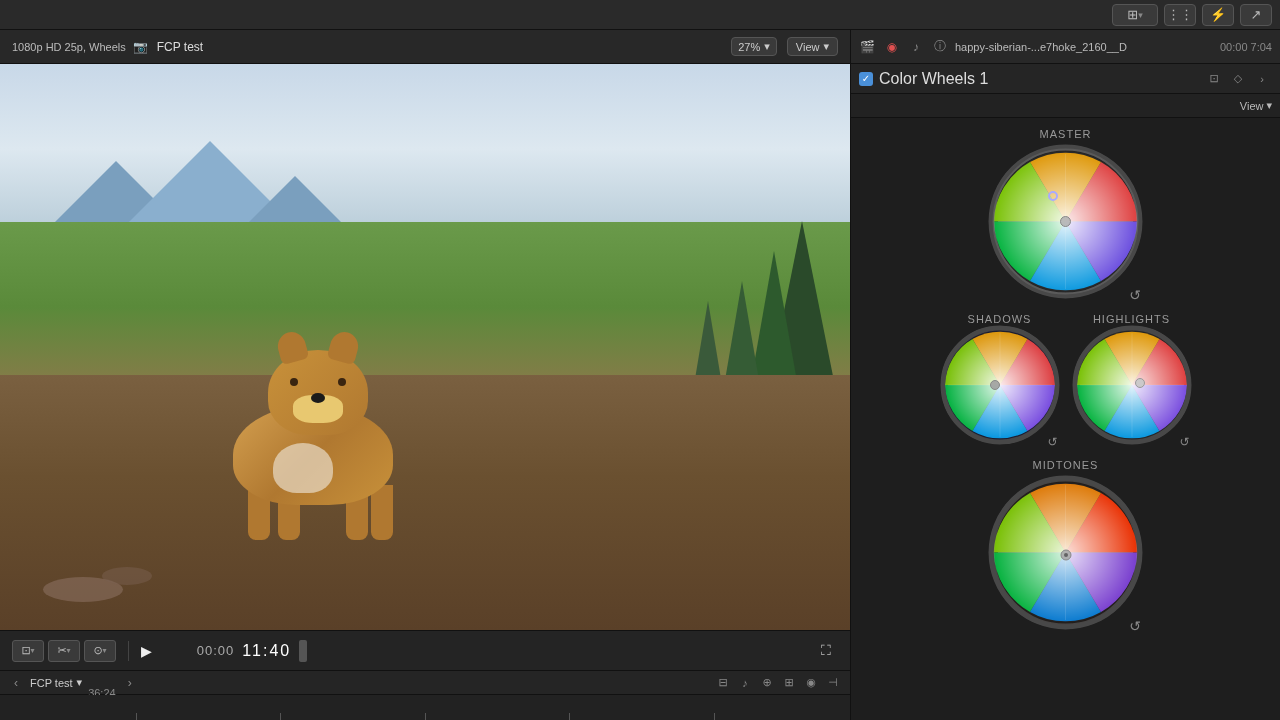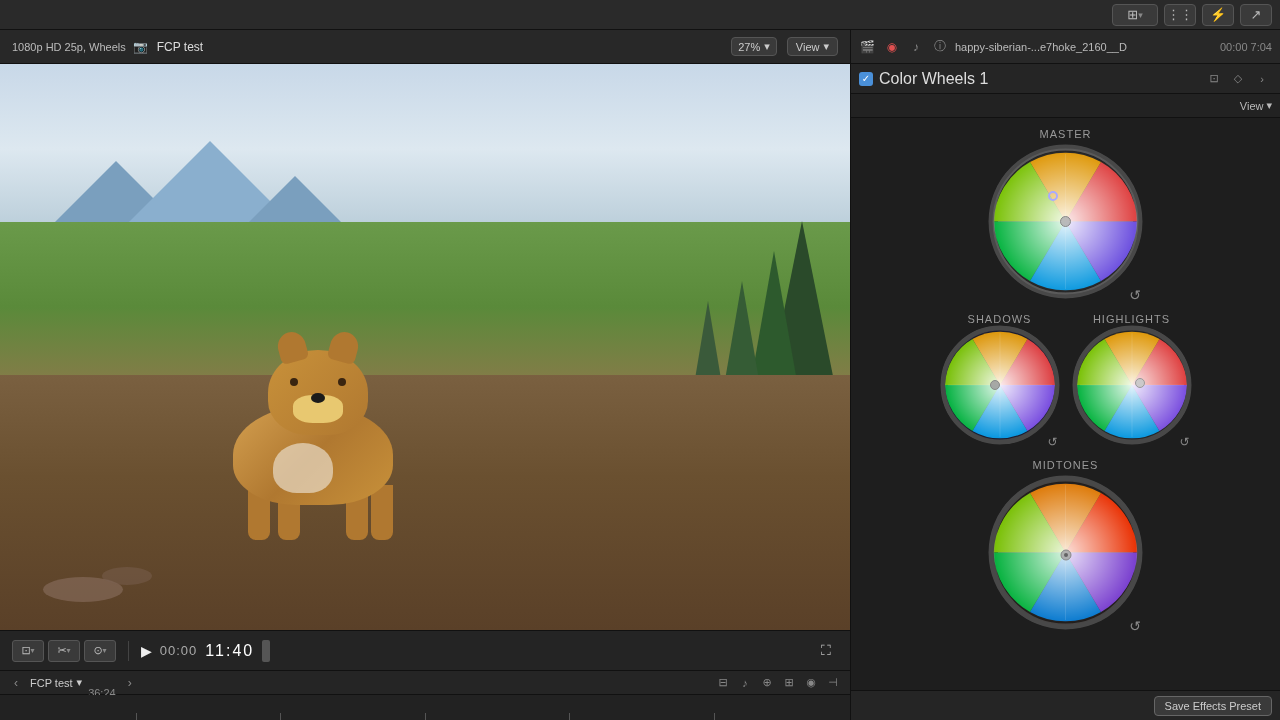--- a/index.html
+++ b/index.html
@@ -242,6 +242,7 @@
       color: #aaa;
       font-size: 13px;
       letter-spacing: 1px;
+      margin-left: 37px;
     }
     .timecode-current {
       color: #fff;

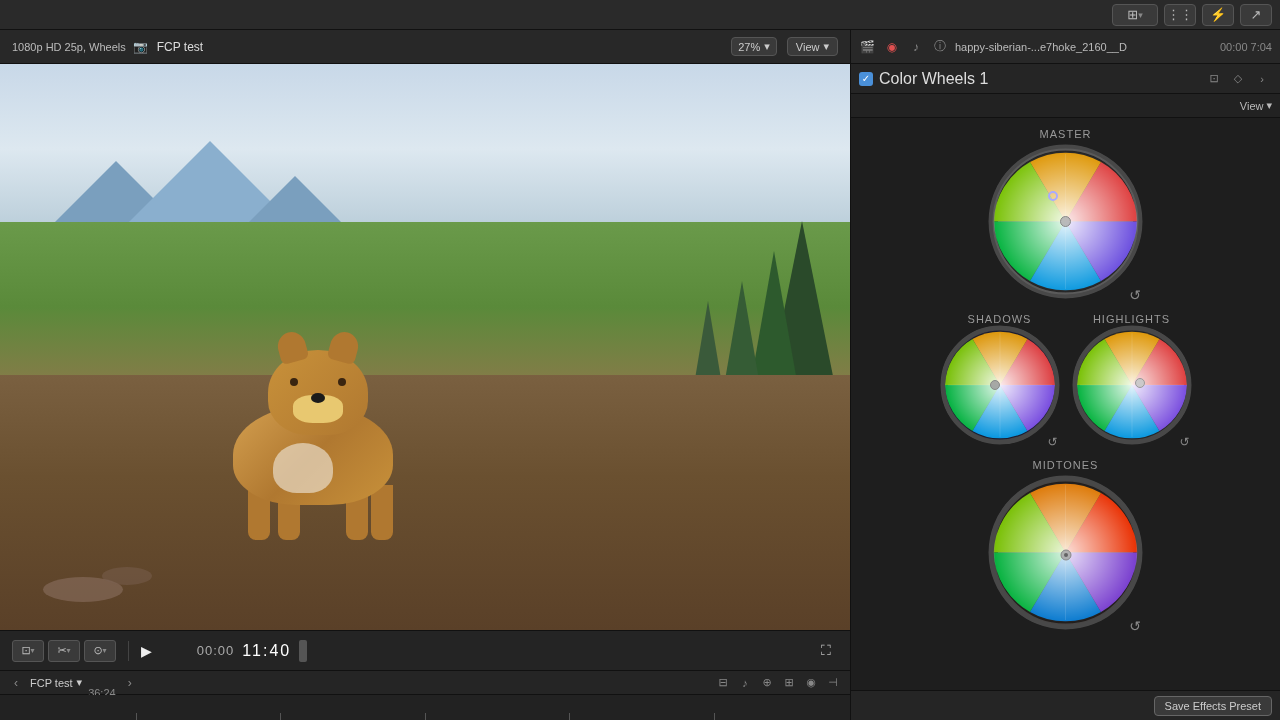--- a/index.html
+++ b/index.html
@@ -873,10 +873,6 @@
 
     </div>
 
-    <div class="bottom-bar">
-      <div class="bottom-spacer"></div>
-      <button class="save-preset-btn">Save Effects Preset</button>
-    </div>
 
   </div>
 

